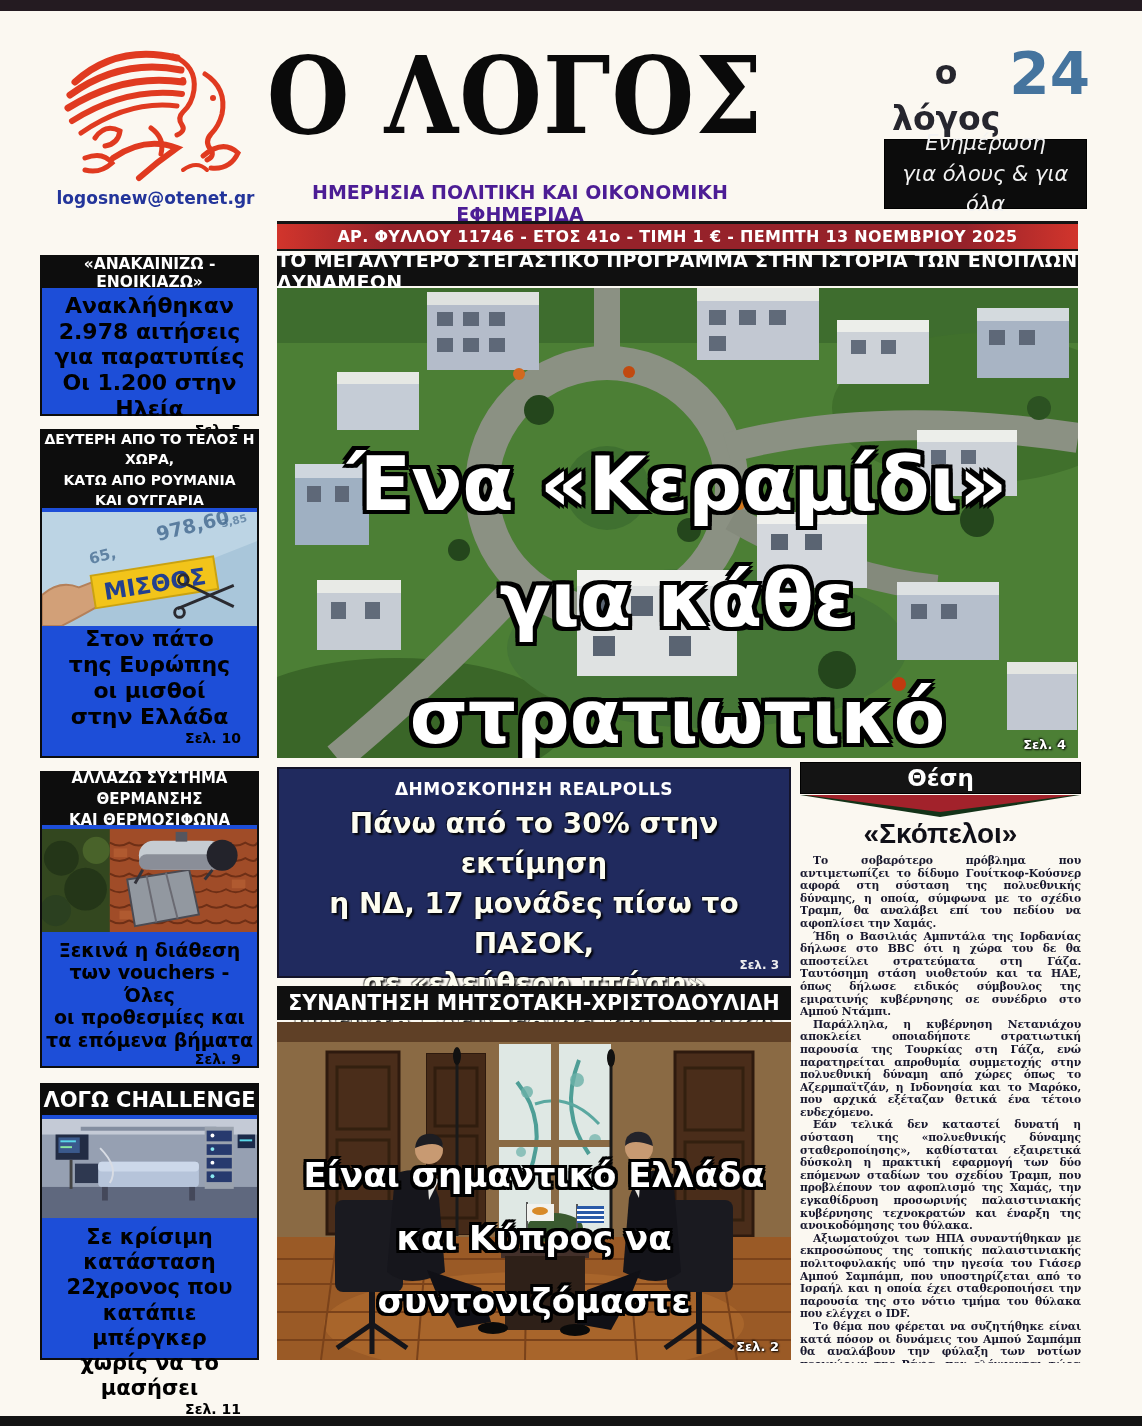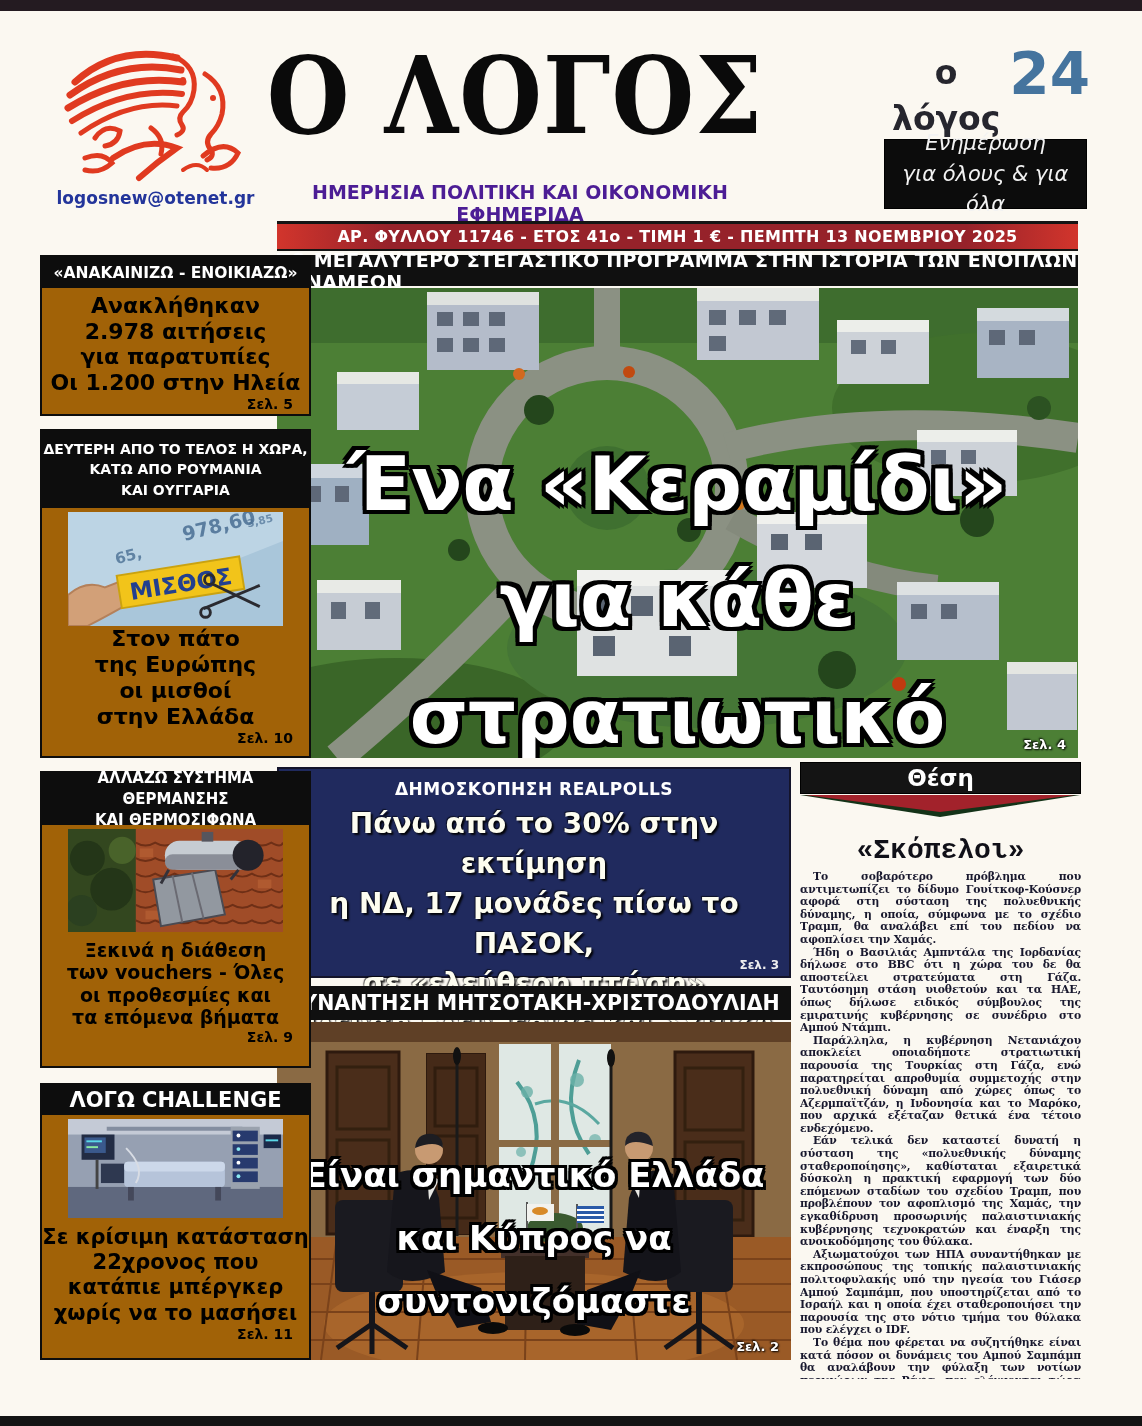--- a/index.html
+++ b/index.html
@@ -86,7 +86,7 @@
          line-height:12.6px;letter-spacing:-0.15px;color:#18182e;text-align:justify;text-indent:13px;}
 
   
-  .sidebox{position:absolute;left:40px;width:271px;background:#a16207;border:2px solid #0d0d0d;
+  .sidebox{position:absolute;left:40px;width:219px;background:#1d4ed8;border:2px solid #0d0d0d;
          box-sizing:border-box;}
   .sidebox .kicker{background:#0d0d0d;color:#fff;font-weight:bold;text-align:center;display:flex;
          align-items:center;justify-content:center;white-space:pre-line;}

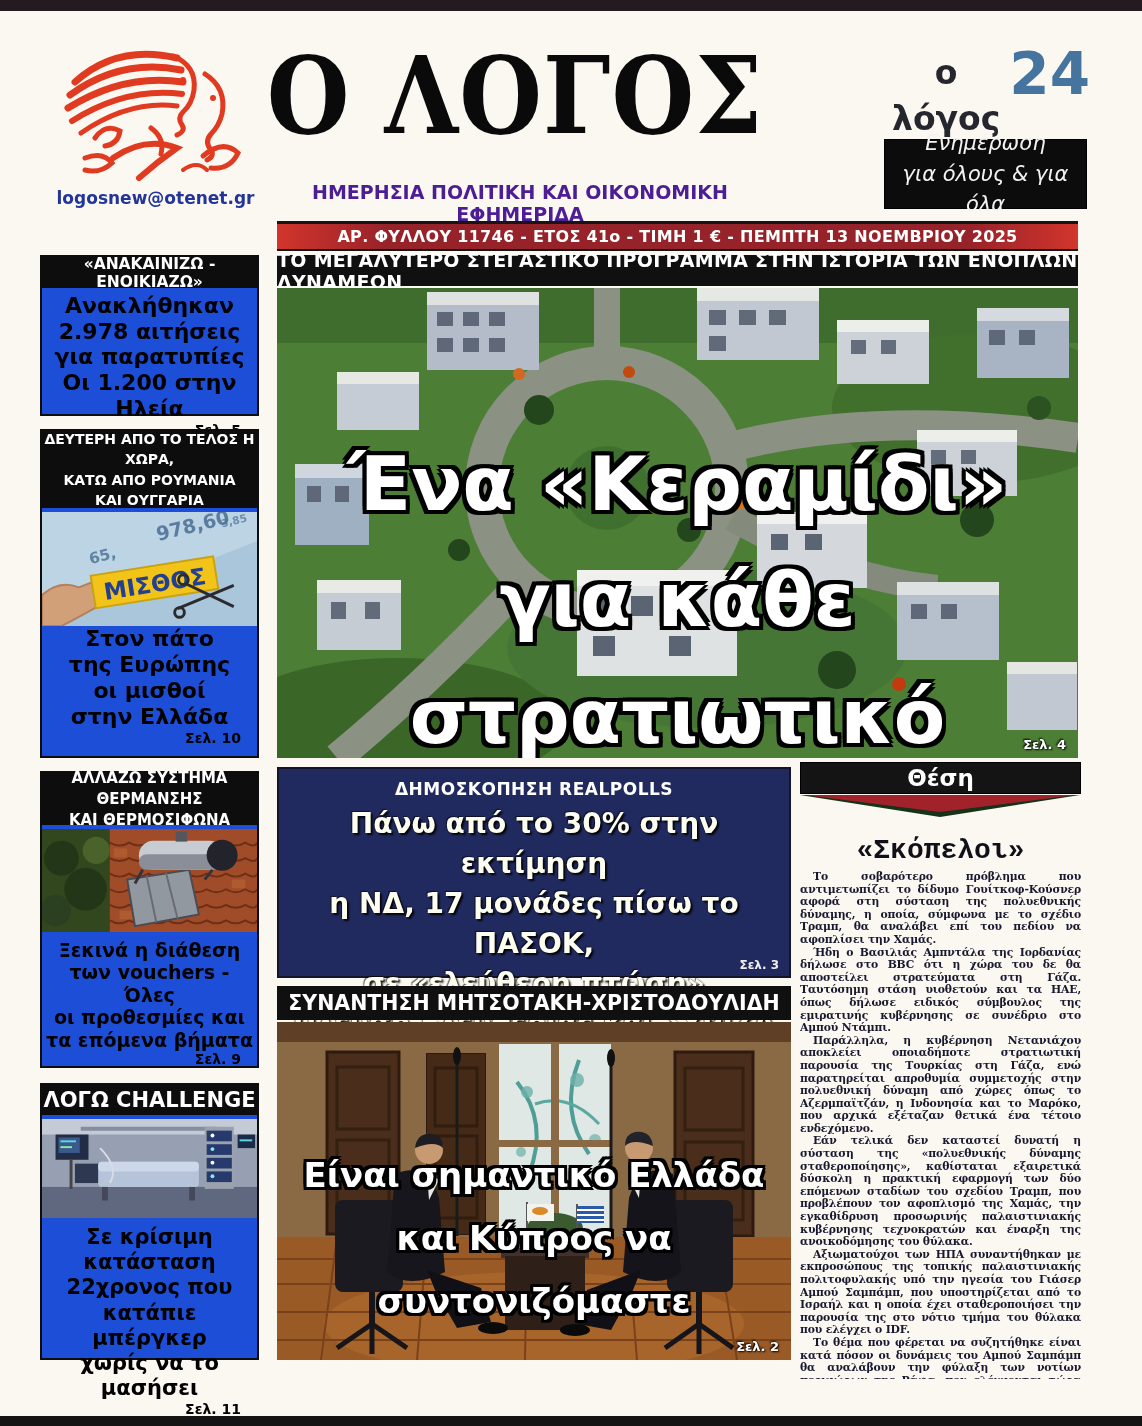--- a/index.html
+++ b/index.html
@@ -79,7 +79,7 @@
   .opinion-ribbon::after{content:"";position:absolute;left:5px;top:1px;width:0;height:0;
          border-left:135px solid transparent;border-right:135px solid transparent;
          border-top:17px solid #a2222b;}
-  .opinion-title{margin-top:17px;text-align:center;font-family:Liberation Mono, monospace;font-weight:bold;
+  .opinion-title{margin-top:0;text-align:center;font-family:Liberation Sans, sans-serif;font-weight:bold;
          font-size:28px;color:#101018;}
   .opinion-body{margin-top:5px;height:508px;overflow:hidden;}
   .opinion-body p{margin:0;font-family:"DejaVu Serif",serif;font-weight:bold;font-size:10.8px;

